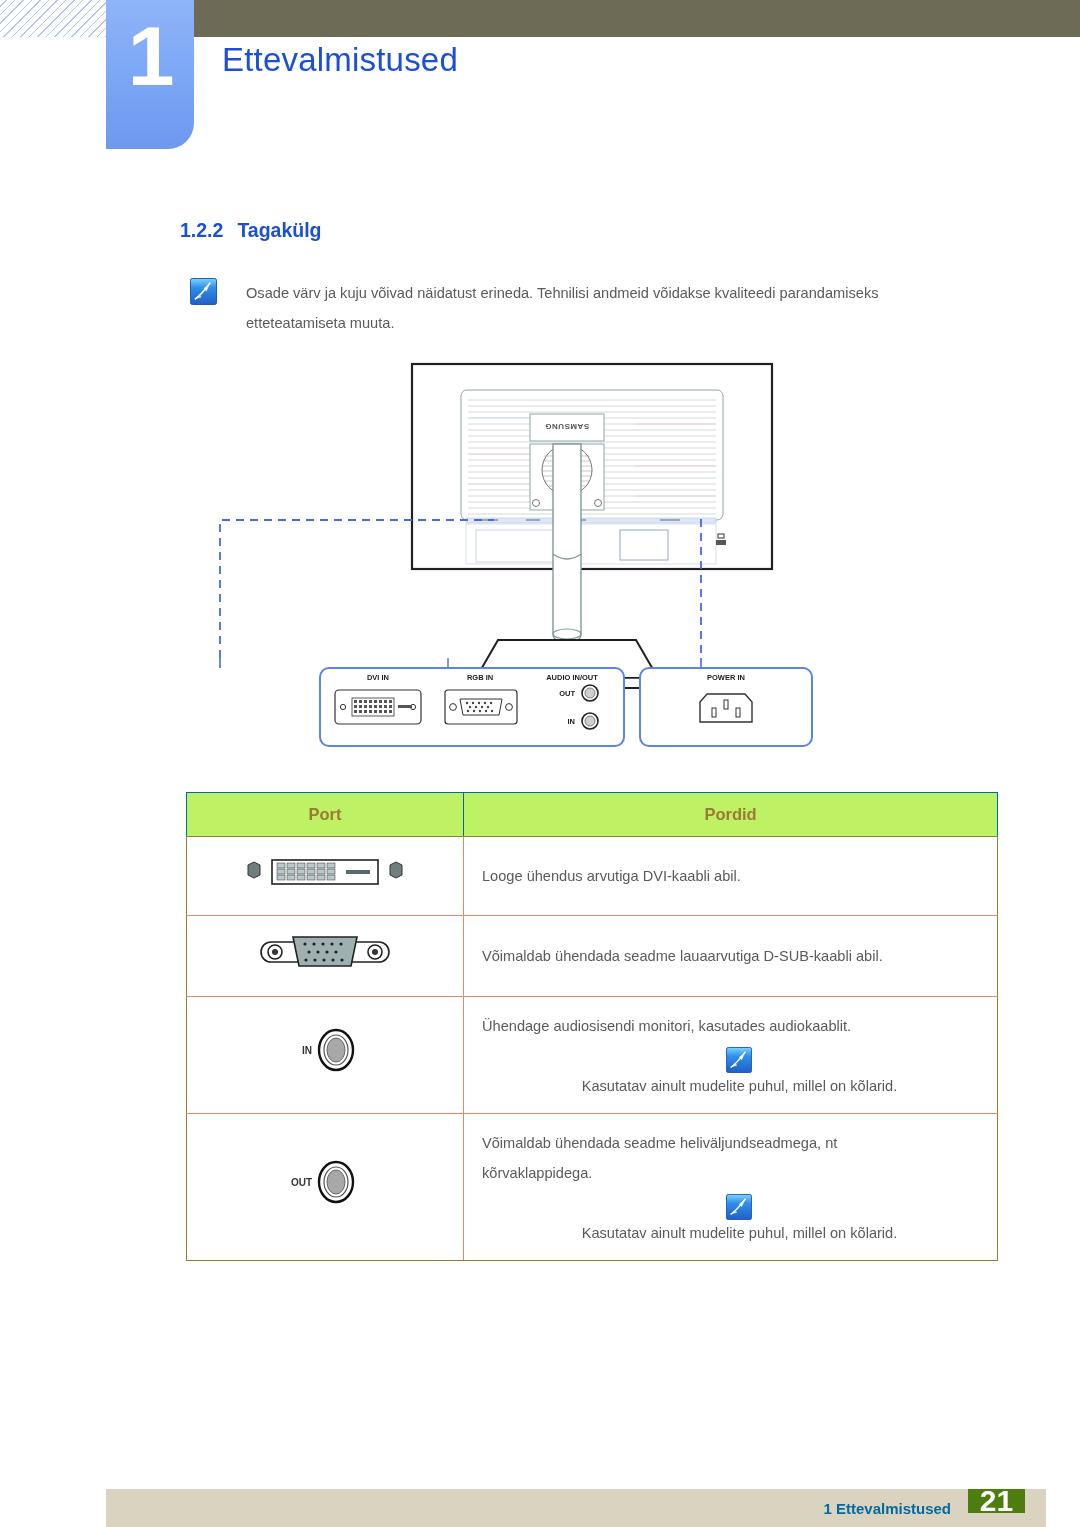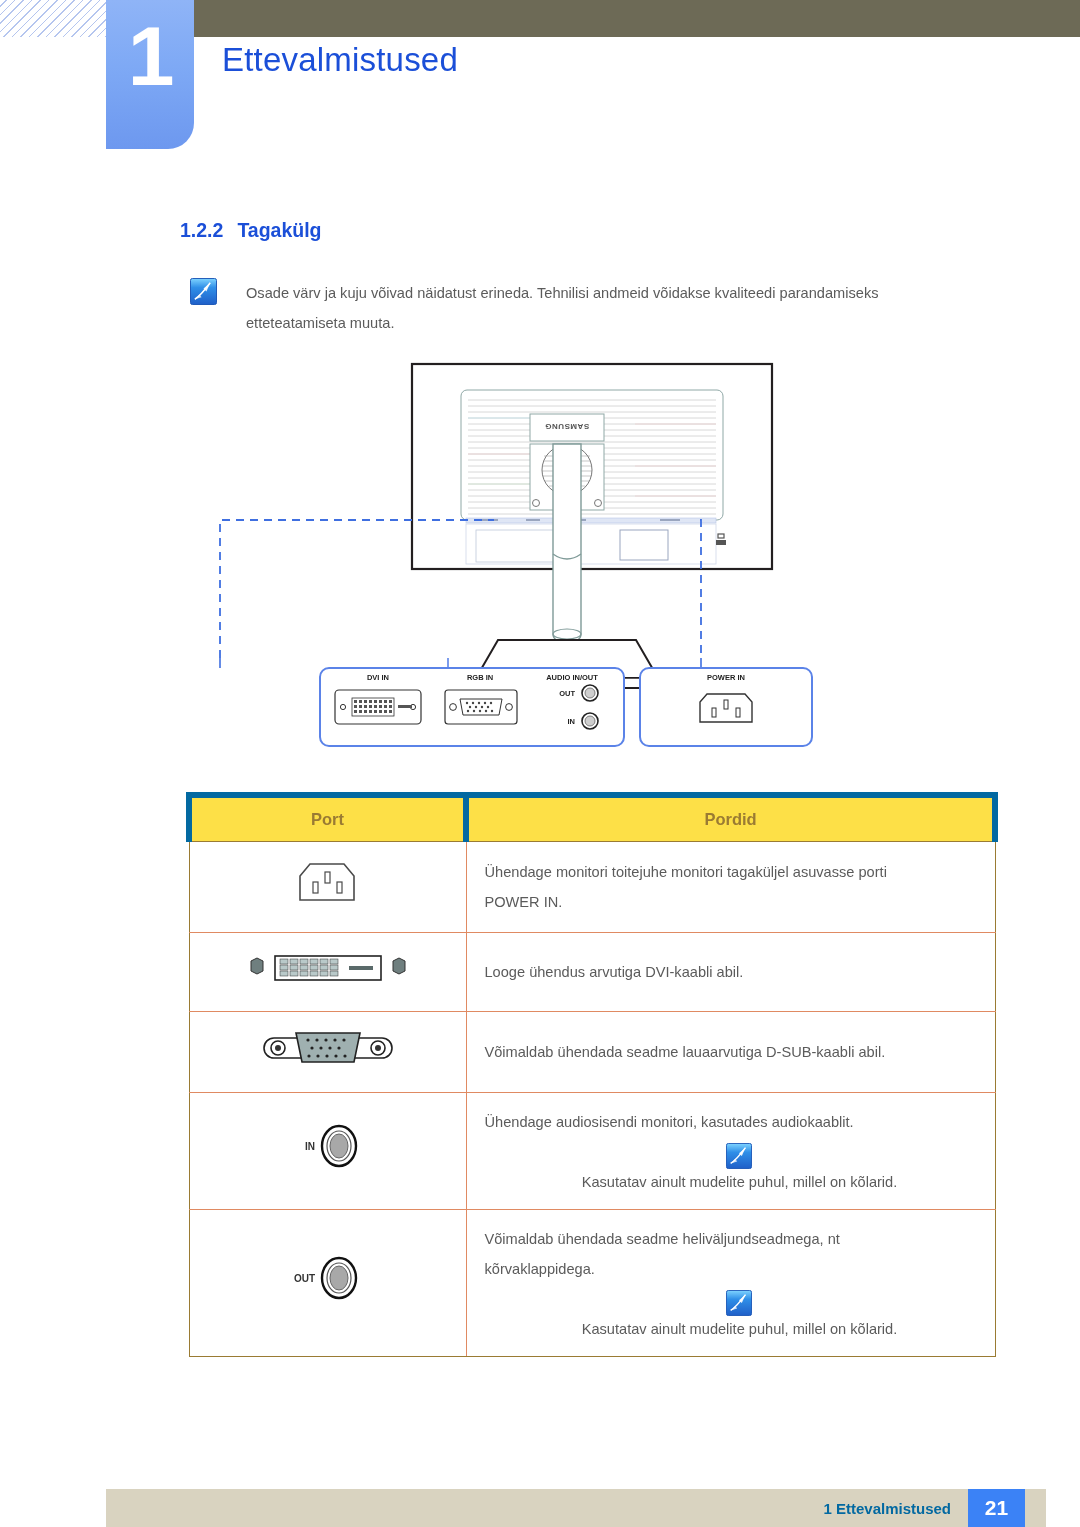--- a/index.html
+++ b/index.html
@@ -65,9 +65,9 @@
     border:1px solid #9a7b33;
   }
   .ptable th{
-    background:#fde047;color:#9a7b33;
+    background:#bef264;color:#9a7b33;
     font-size:16.5px;font-weight:bold;
-    padding:12px 0;border:6px solid #0369a1;
+    padding:12px 0;border:1px solid #0369a1;
     border-bottom:1px solid #9a7b33;
   }
   .ptable td{

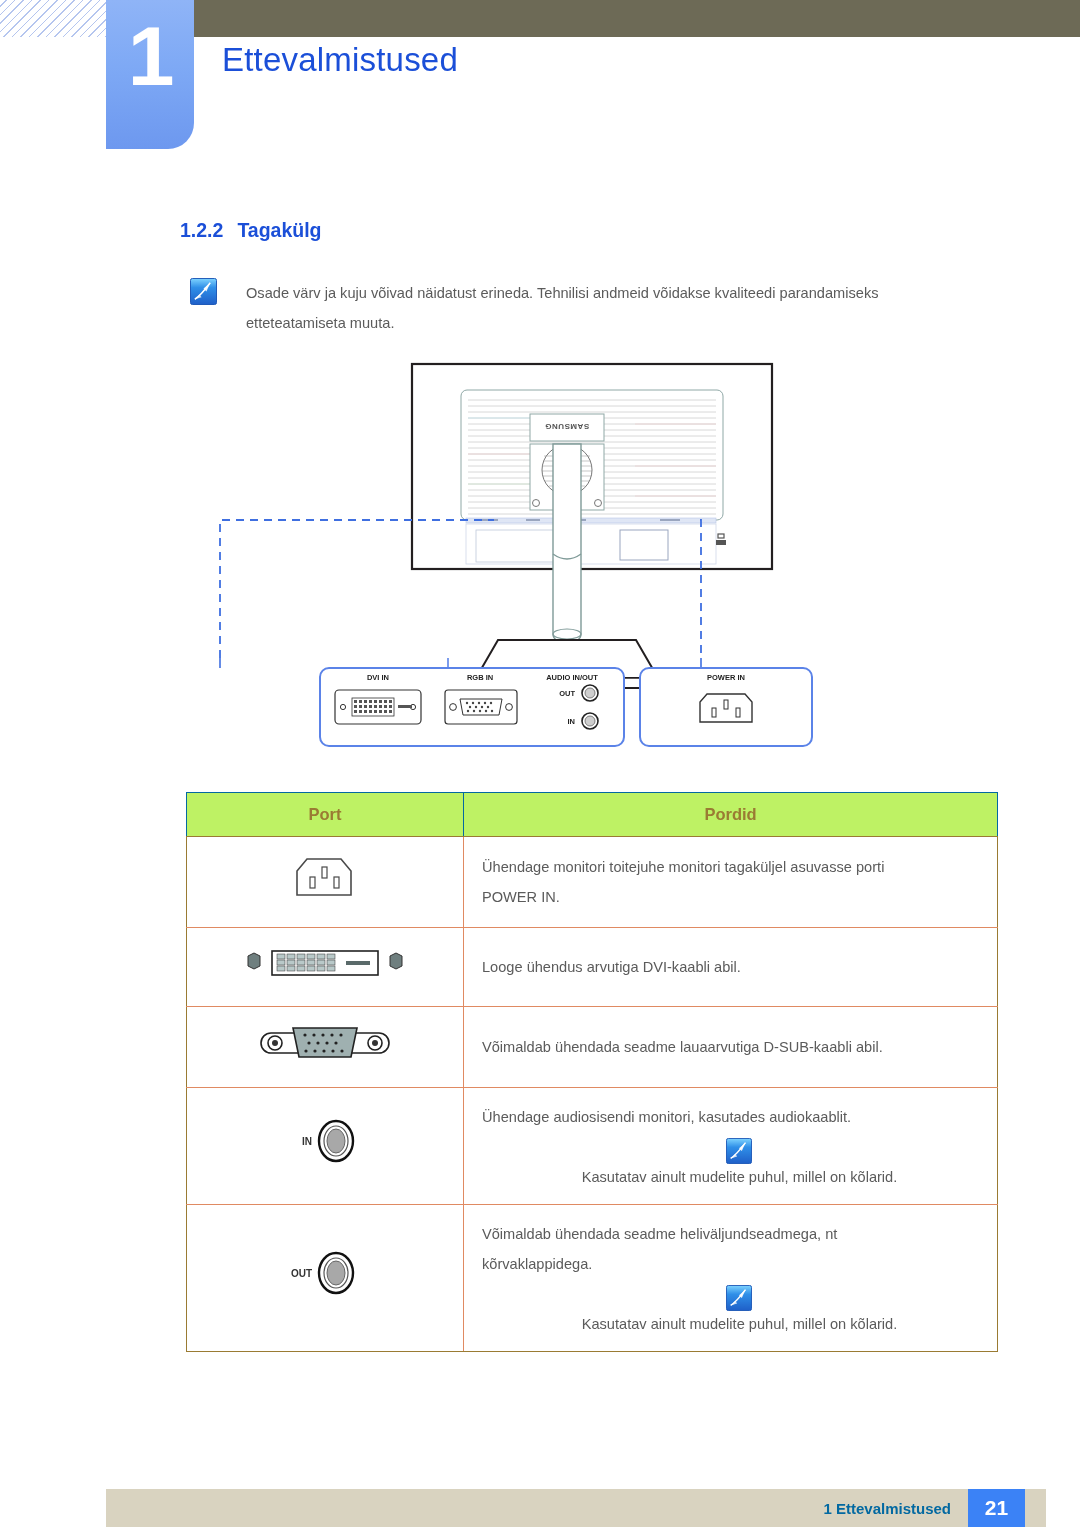--- a/index.html
+++ b/index.html
@@ -314,20 +314,6 @@
   </thead>
   <tbody>
 
-    <tr>
-      <td class="icon-cell">
-        <svg width="72" height="52" viewBox="0 0 72 52">
-          <path d="M18 8 L52 8 L62 20 L62 44 L8 44 L8 20 Z" fill="#ffffff" stroke="#4a4a4a" stroke-width="1.6"></path>
-          <rect x="33" y="16" width="5" height="11" fill="#fff" stroke="#4a4a4a" stroke-width="1.2"></rect>
-          <rect x="21" y="26" width="5" height="11" fill="#fff" stroke="#4a4a4a" stroke-width="1.2"></rect>
-          <rect x="45" y="26" width="5" height="11" fill="#fff" stroke="#4a4a4a" stroke-width="1.2"></rect>
-        </svg>
-      </td>
-      <td class="desc-cell">
-        <div>Ühendage monitori toitejuhe monitori tagaküljel asuvasse porti</div>
-        <div>POWER IN.</div>
-      </td>
-    </tr>
 
     <tr>
       <td class="icon-cell">

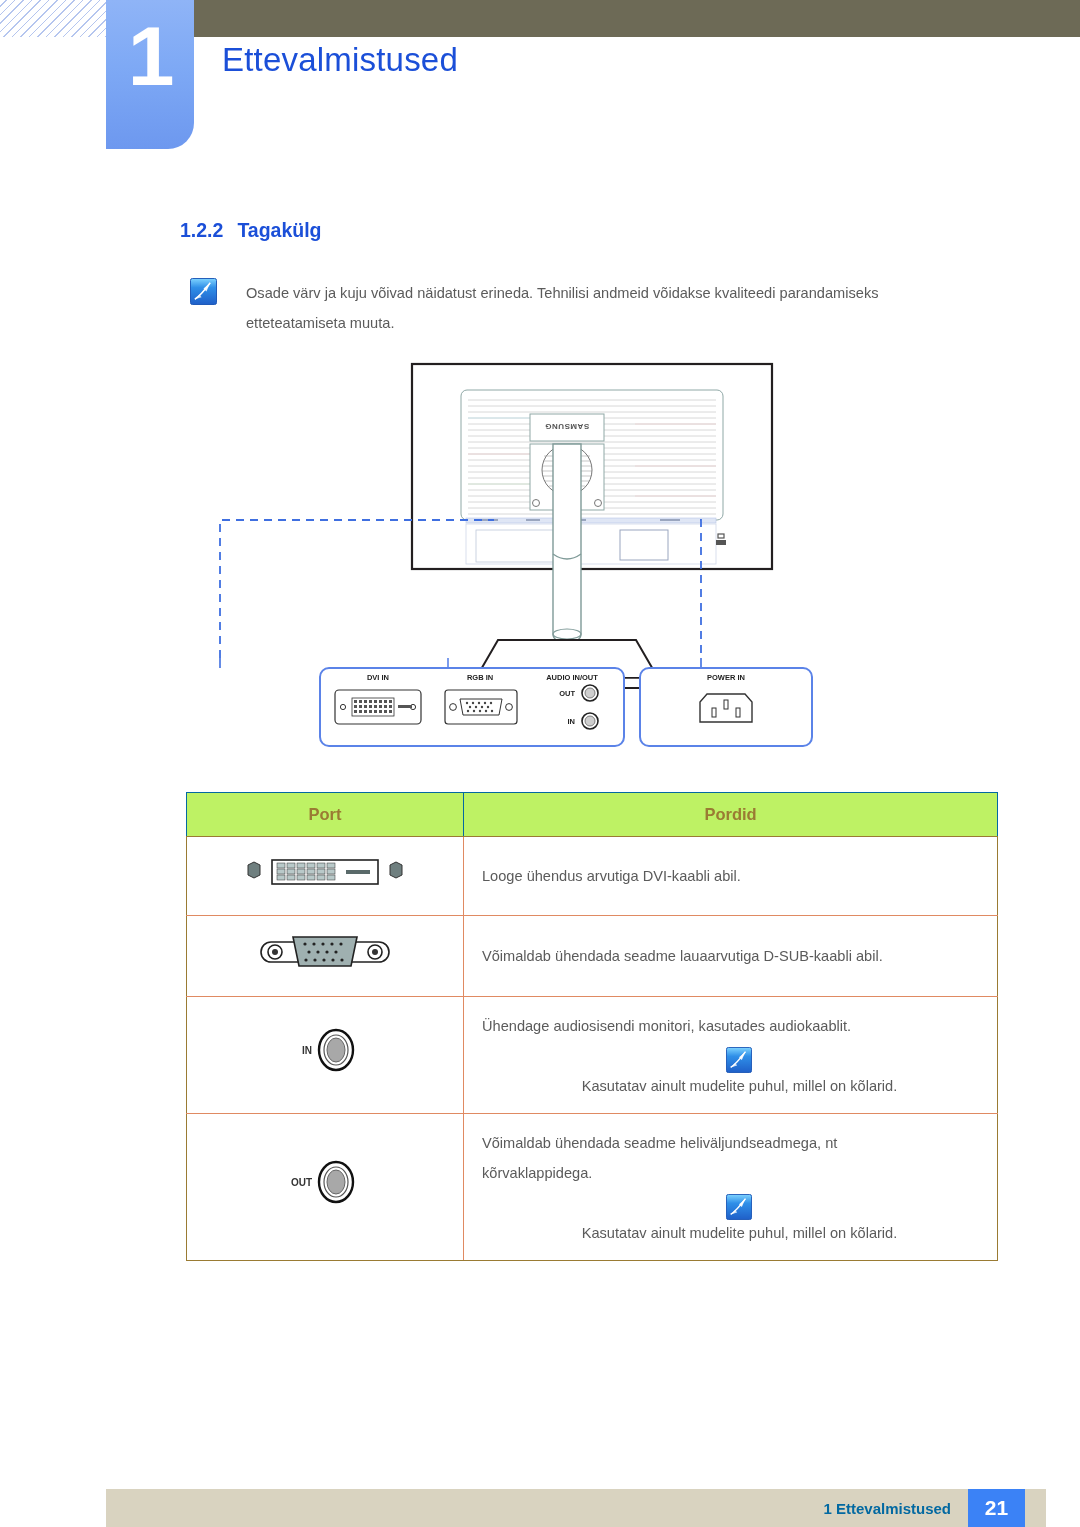--- a/index.html
+++ b/index.html
@@ -94,9 +94,9 @@
     color:#0369a1;font-size:15px;font-weight:bold;
   }
   .footer-page{
-    position:absolute;left:968px;top:1489px;width:57px;height:38px;
-    background:#3b82f6;color:#ffffff;
-    font-size:21px;font-weight:bold;
+    position:absolute;left:968px;top:1489px;width:57px;height:24px;
+    background:#4d7c0f;color:#ffffff;
+    font-size:30px;font-weight:bold;
     display:flex;align-items:center;justify-content:center;
   }
 </style>

